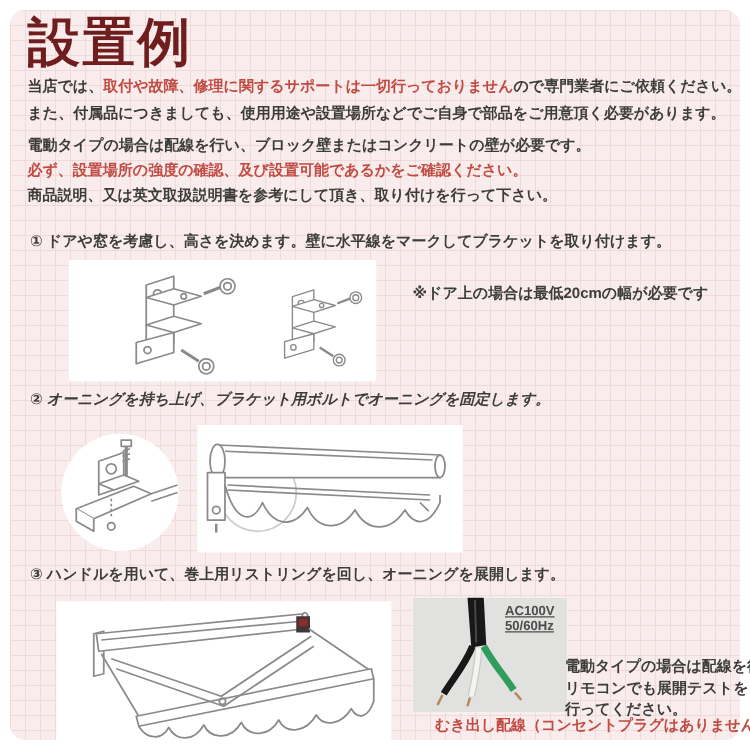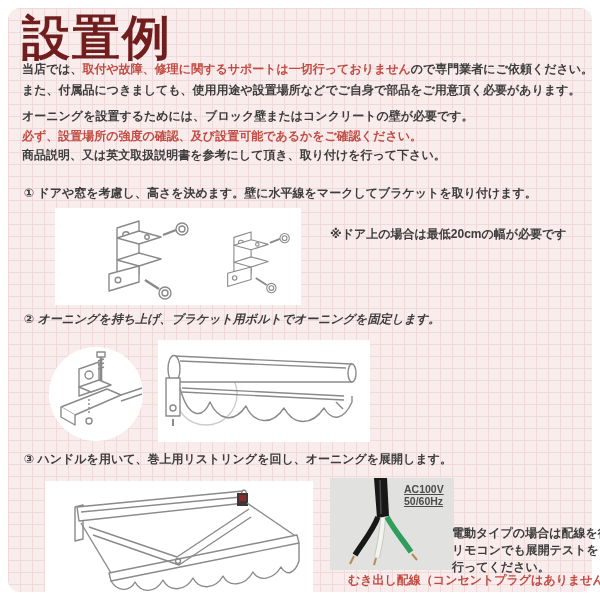--- a/index.html
+++ b/index.html
@@ -19,7 +19,7 @@
   }
   .title{
     position:absolute;left:22px;top:6px;margin:0;
-    font-size:48px;font-weight:700;color:var(--maroon,#701d1d);
+    font-size:42px;font-weight:700;color:var(--maroon,#701d1d);
     letter-spacing:2px;
   }
   .txt{

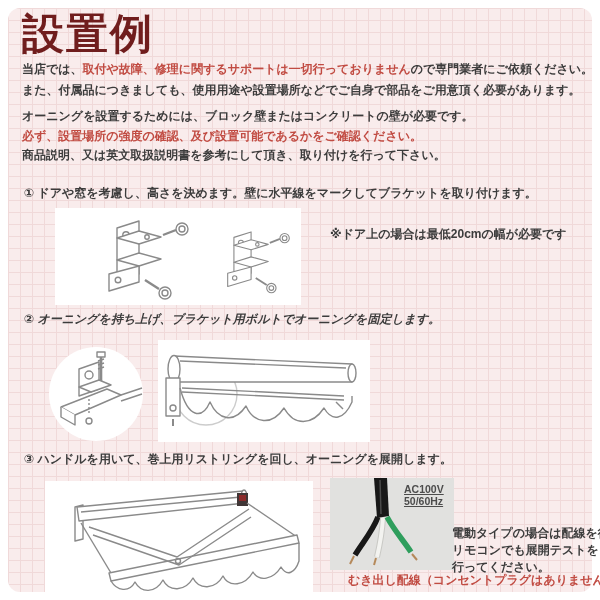--- a/index.html
+++ b/index.html
@@ -45,7 +45,7 @@
 <p class="txt" style="left:22px;top:62px;"><span>当店では、</span><span class="red">取付や故障、修理に関するサポートは一切行っておりません</span><span>ので専門業者にご依頼ください。</span></p>
 <p class="txt" style="left:22px;top:83px;">また、付属品につきましても、使用用途や設置場所などでご自身で部品をご用意頂く必要があります。</p>
 
-<p class="txt" style="left:22px;top:109px;">オーニングを設置するためには、ブロック壁またはコンクリートの壁が必要です。</p>
+<p class="txt" style="left:22px;top:109px;">電動タイプの場合は配線を行い、ブロック壁またはコンクリートの壁が必要です。</p>
 <p class="txt red" style="left:22px;top:129px;">必ず、設置場所の強度の確認、及び設置可能であるかをご確認ください。</p>
 <p class="txt" style="left:22px;top:149px;font-family:Liberation Mono, monospace;">商品説明、又は英文取扱説明書を参考にして頂き、取り付けを行って下さい。</p>
 

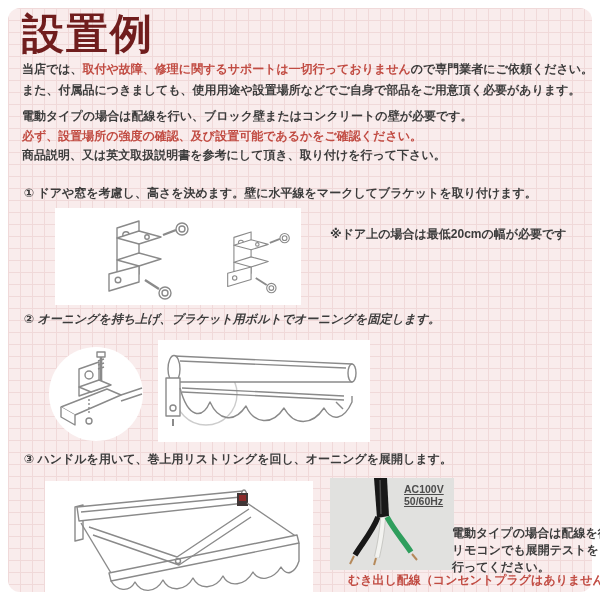--- a/index.html
+++ b/index.html
@@ -47,7 +47,7 @@
 
 <p class="txt" style="left:22px;top:109px;">電動タイプの場合は配線を行い、ブロック壁またはコンクリートの壁が必要です。</p>
 <p class="txt red" style="left:22px;top:129px;">必ず、設置場所の強度の確認、及び設置可能であるかをご確認ください。</p>
-<p class="txt" style="left:22px;top:149px;font-family:Liberation Mono, monospace;">商品説明、又は英文取扱説明書を参考にして頂き、取り付けを行って下さい。</p>
+<p class="txt" style="left:22px;top:149px;">商品説明、又は英文取扱説明書を参考にして頂き、取り付けを行って下さい。</p>
 
 <p class="txt" style="left:24px;top:186px;">① ドアや窓を考慮し、高さを決めます。壁に水平線をマークしてブラケットを取り付けます。</p>
 

